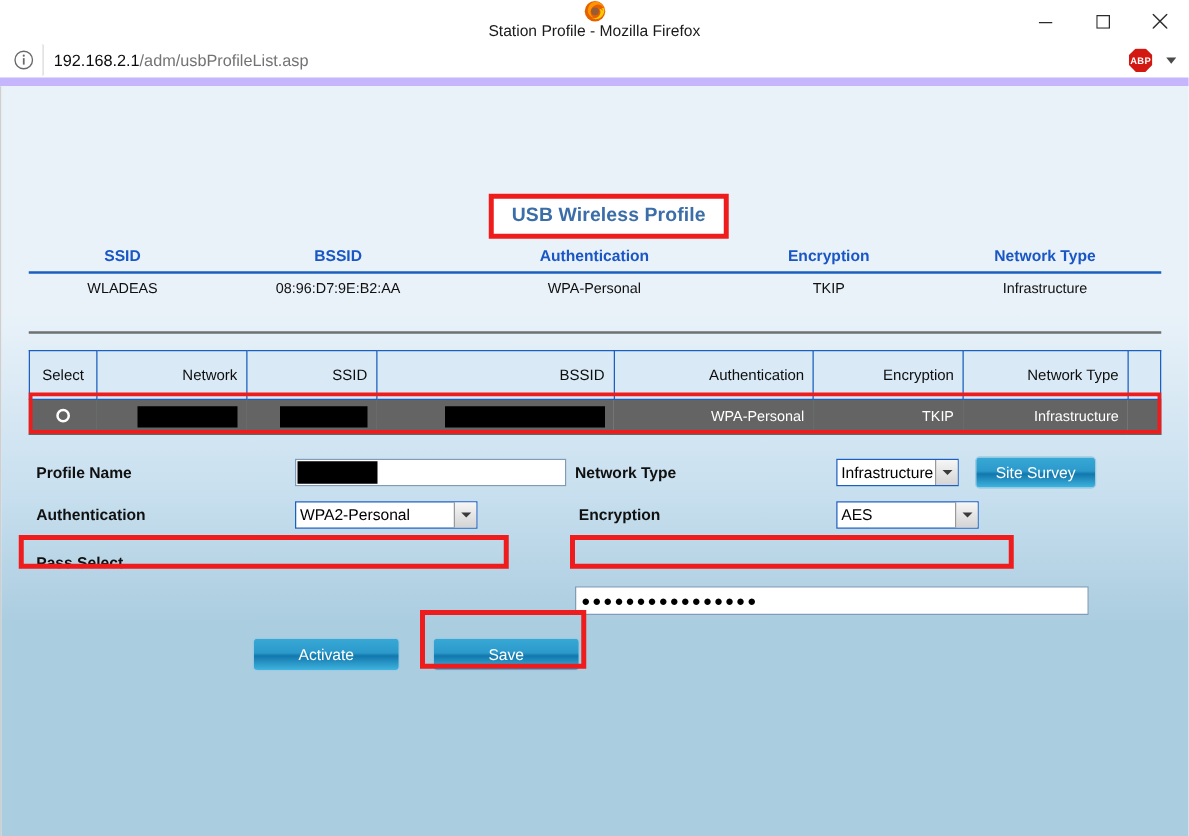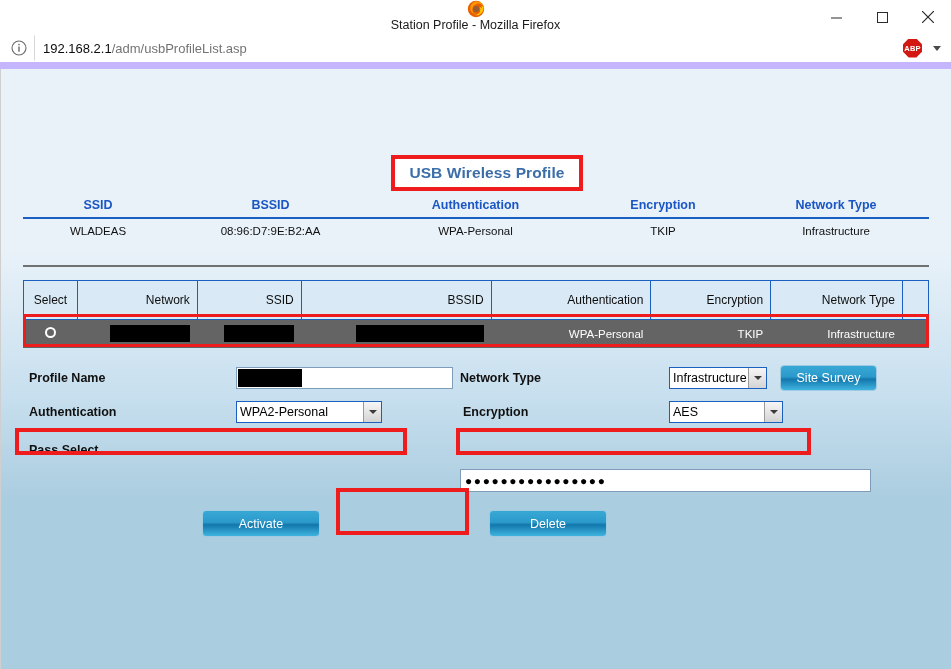--- a/index.html
+++ b/index.html
@@ -433,6 +433,7 @@
 
   <div class="actions">
     <button class="btn-blue" style="left:201px">Activate</button>
+    <button class="btn-blue" style="left:345px">Save</button>
     <button class="btn-blue" style="left:488px">Delete</button>
   </div>
 

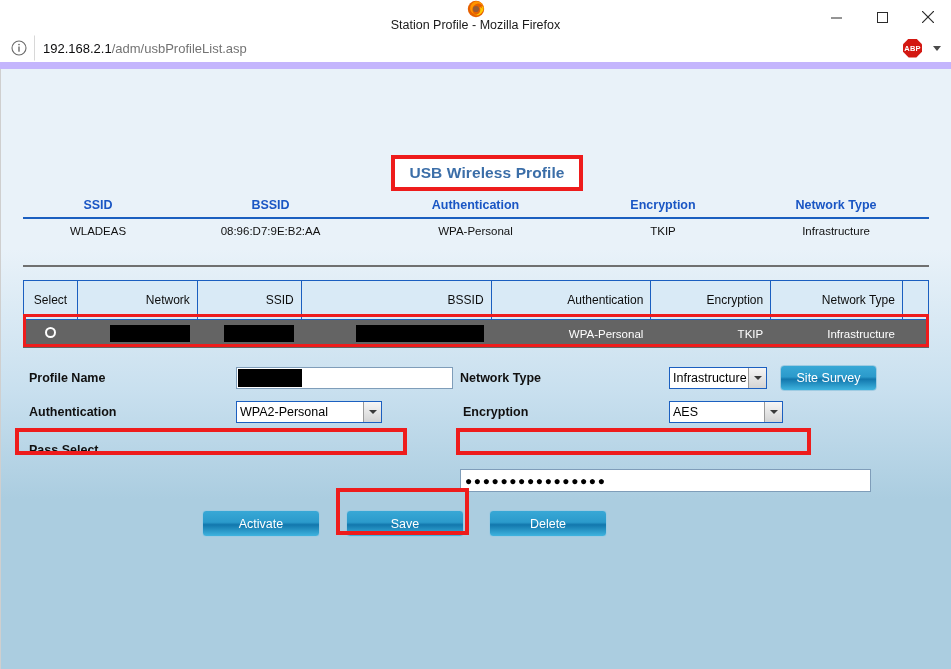--- a/index.html
+++ b/index.html
@@ -434,7 +434,6 @@
   <div class="actions">
     <button class="btn-blue" style="left:201px">Activate</button>
     <button class="btn-blue" style="left:345px">Save</button>
-    <button class="btn-blue" style="left:488px">Delete</button>
   </div>
 
   <div class="hl" style="left:14px;  top:359px; width:392px; height:27px;"></div>

